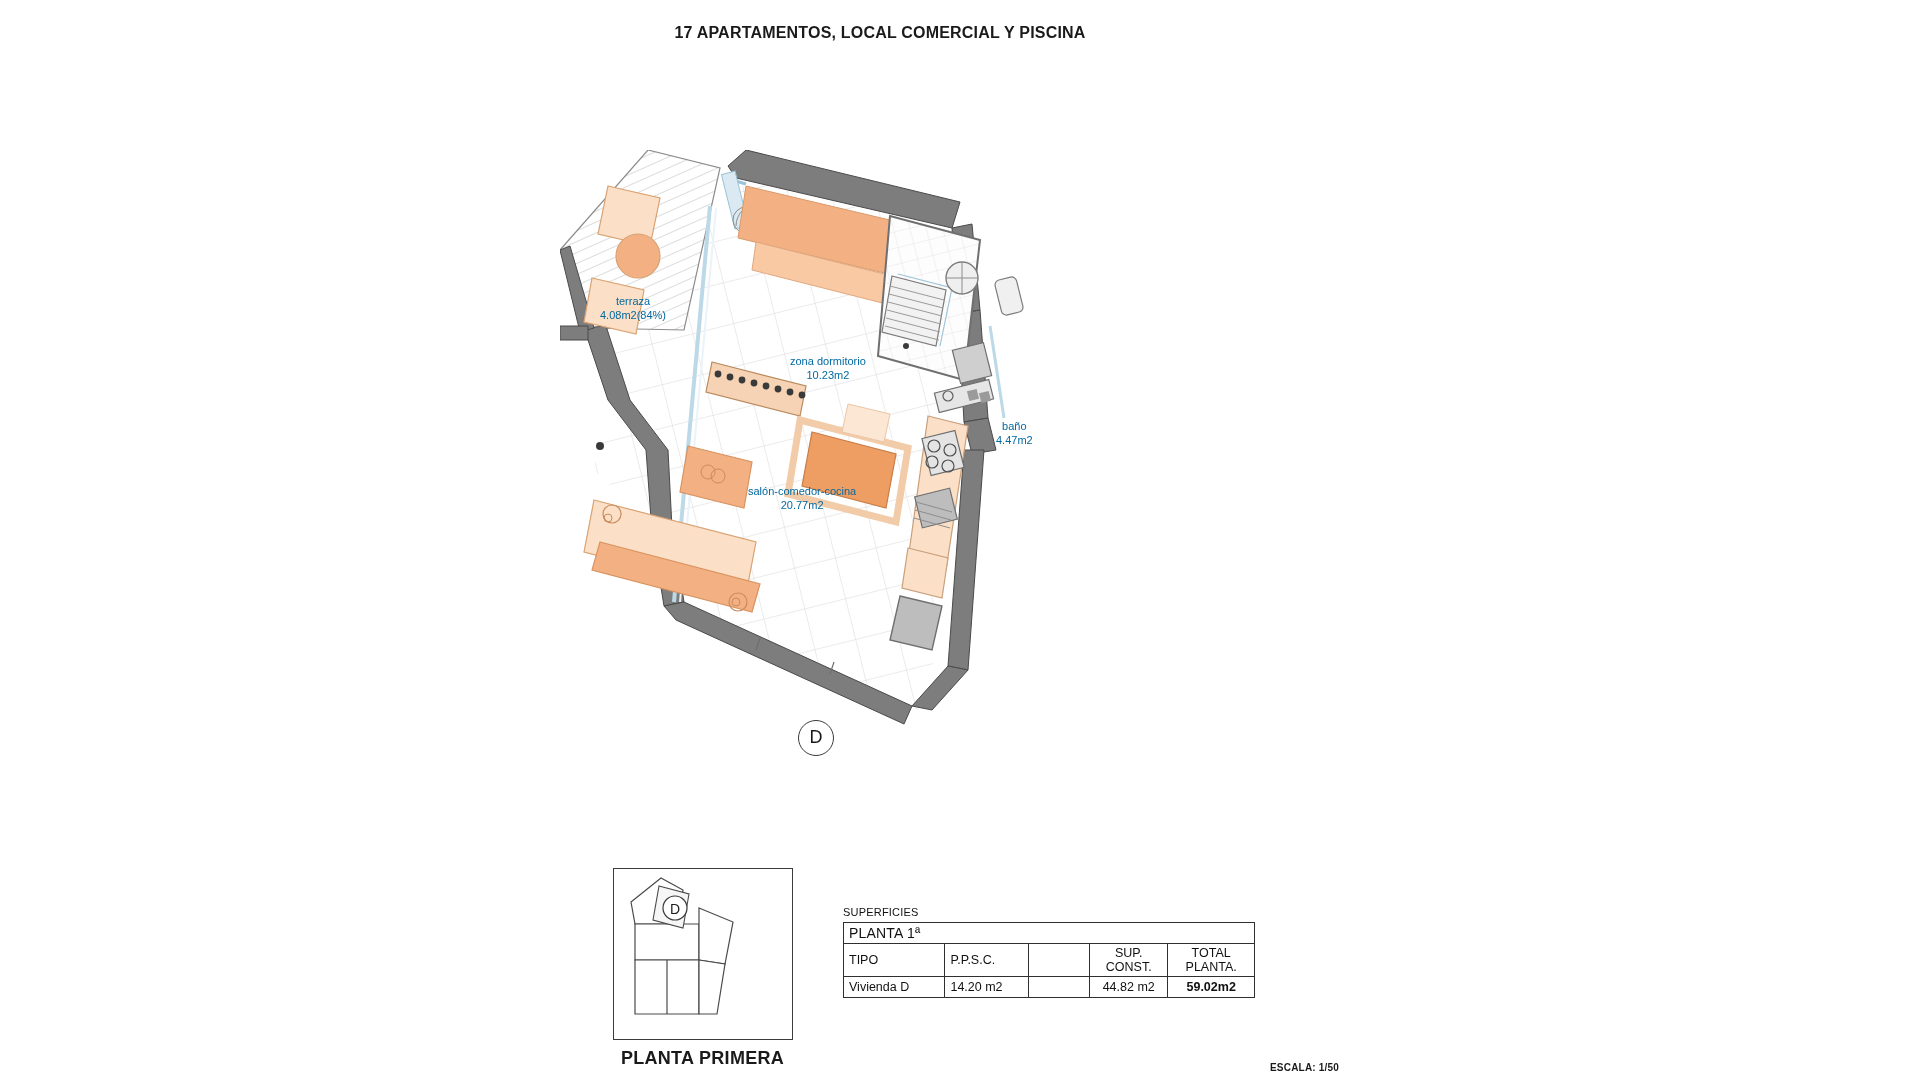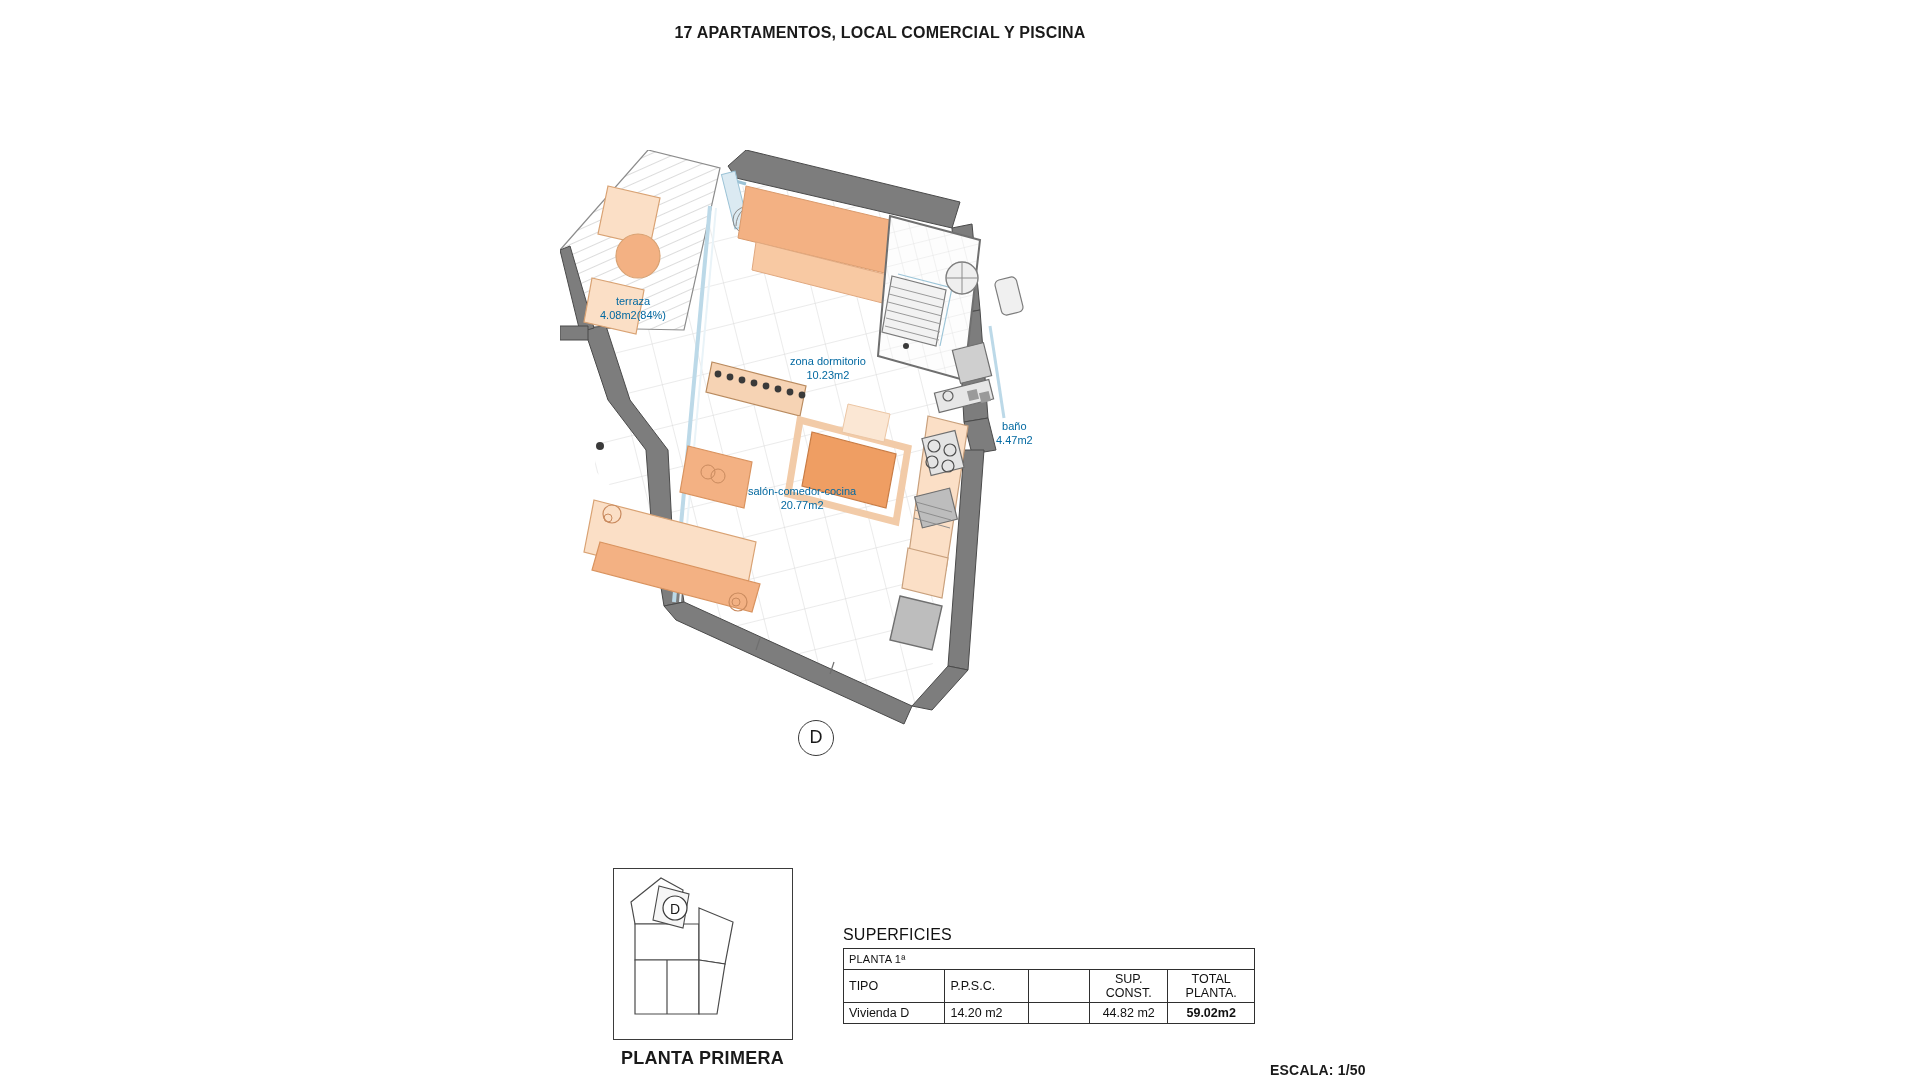--- a/index.html
+++ b/index.html
@@ -86,11 +86,10 @@
     width: 415px;
   }
   .surfaces-title {
-    font-size: 16px;
+    font-size: 11px;
     letter-spacing: 0.2px;
     margin-bottom: 4px;
     color: #111;
-    margin-top: 20px;
   }
   table.surf {
     border-collapse: collapse;

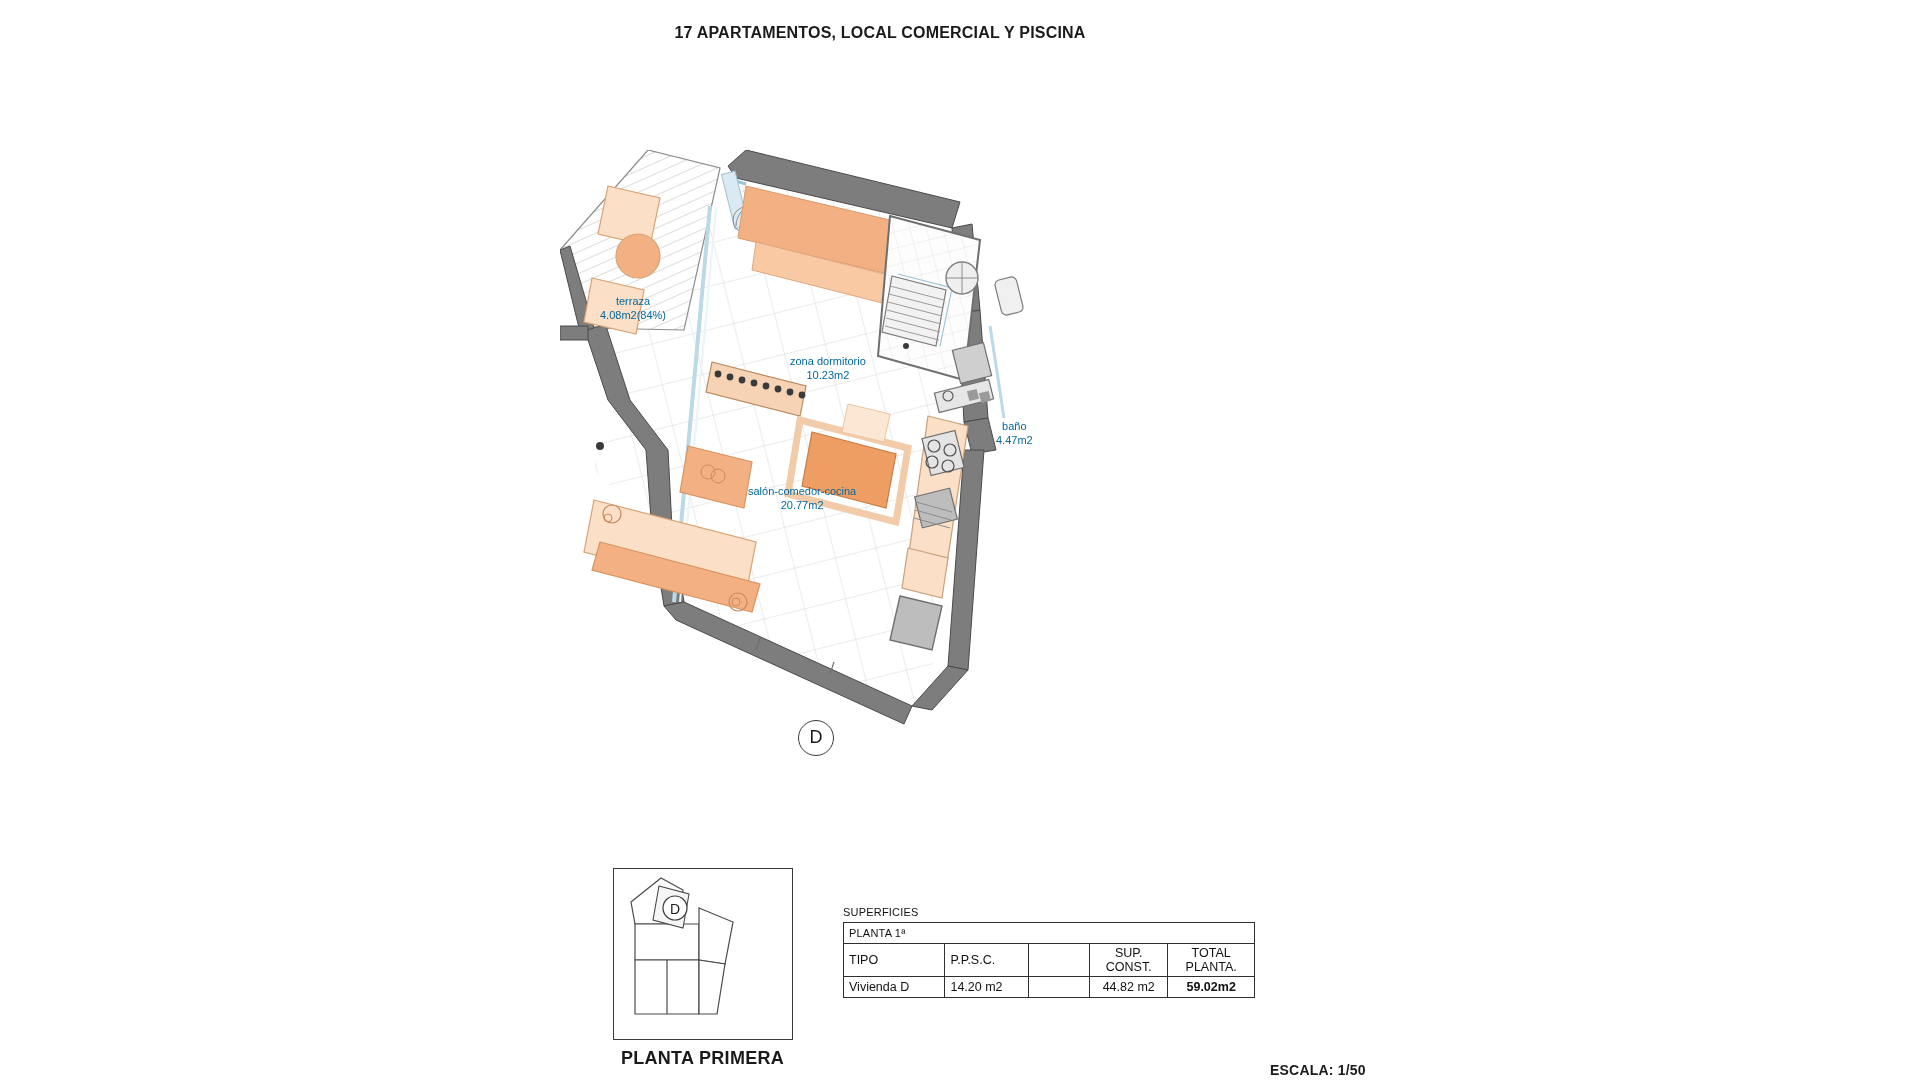--- a/index.html
+++ b/index.html
@@ -104,7 +104,7 @@
     line-height: 14px;
   }
   td.floor-name {
-    font-size: 11px;
+    font-size: 14px;
     letter-spacing: 0.2px;
     padding: 2px 6px;
     height: 19px;

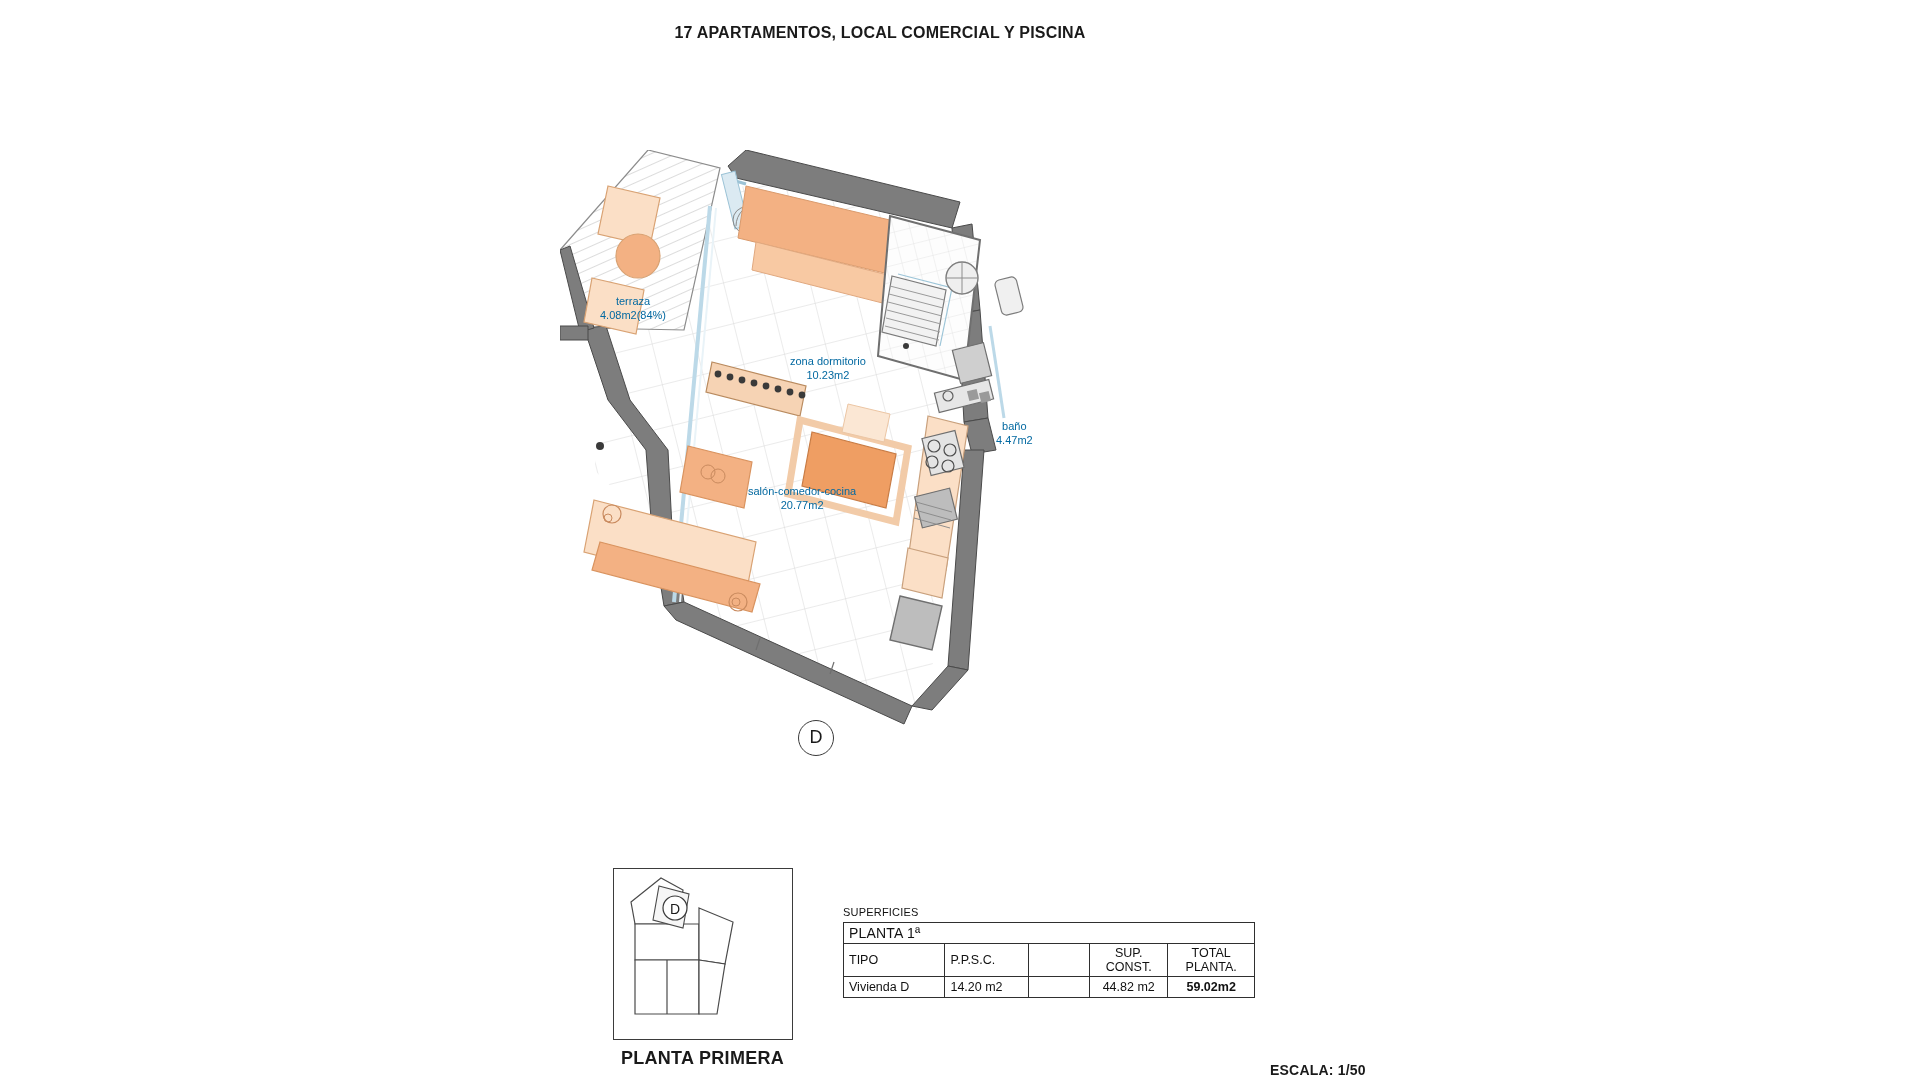--- a/index.html
+++ b/index.html
@@ -121,7 +121,7 @@
     position: absolute;
     left: 1270px;
     top: 1062px;
-    font-size: 14px;
+    font-size: 10px;
     font-weight: bold;
     letter-spacing: 0.2px;
     text-align: right;

